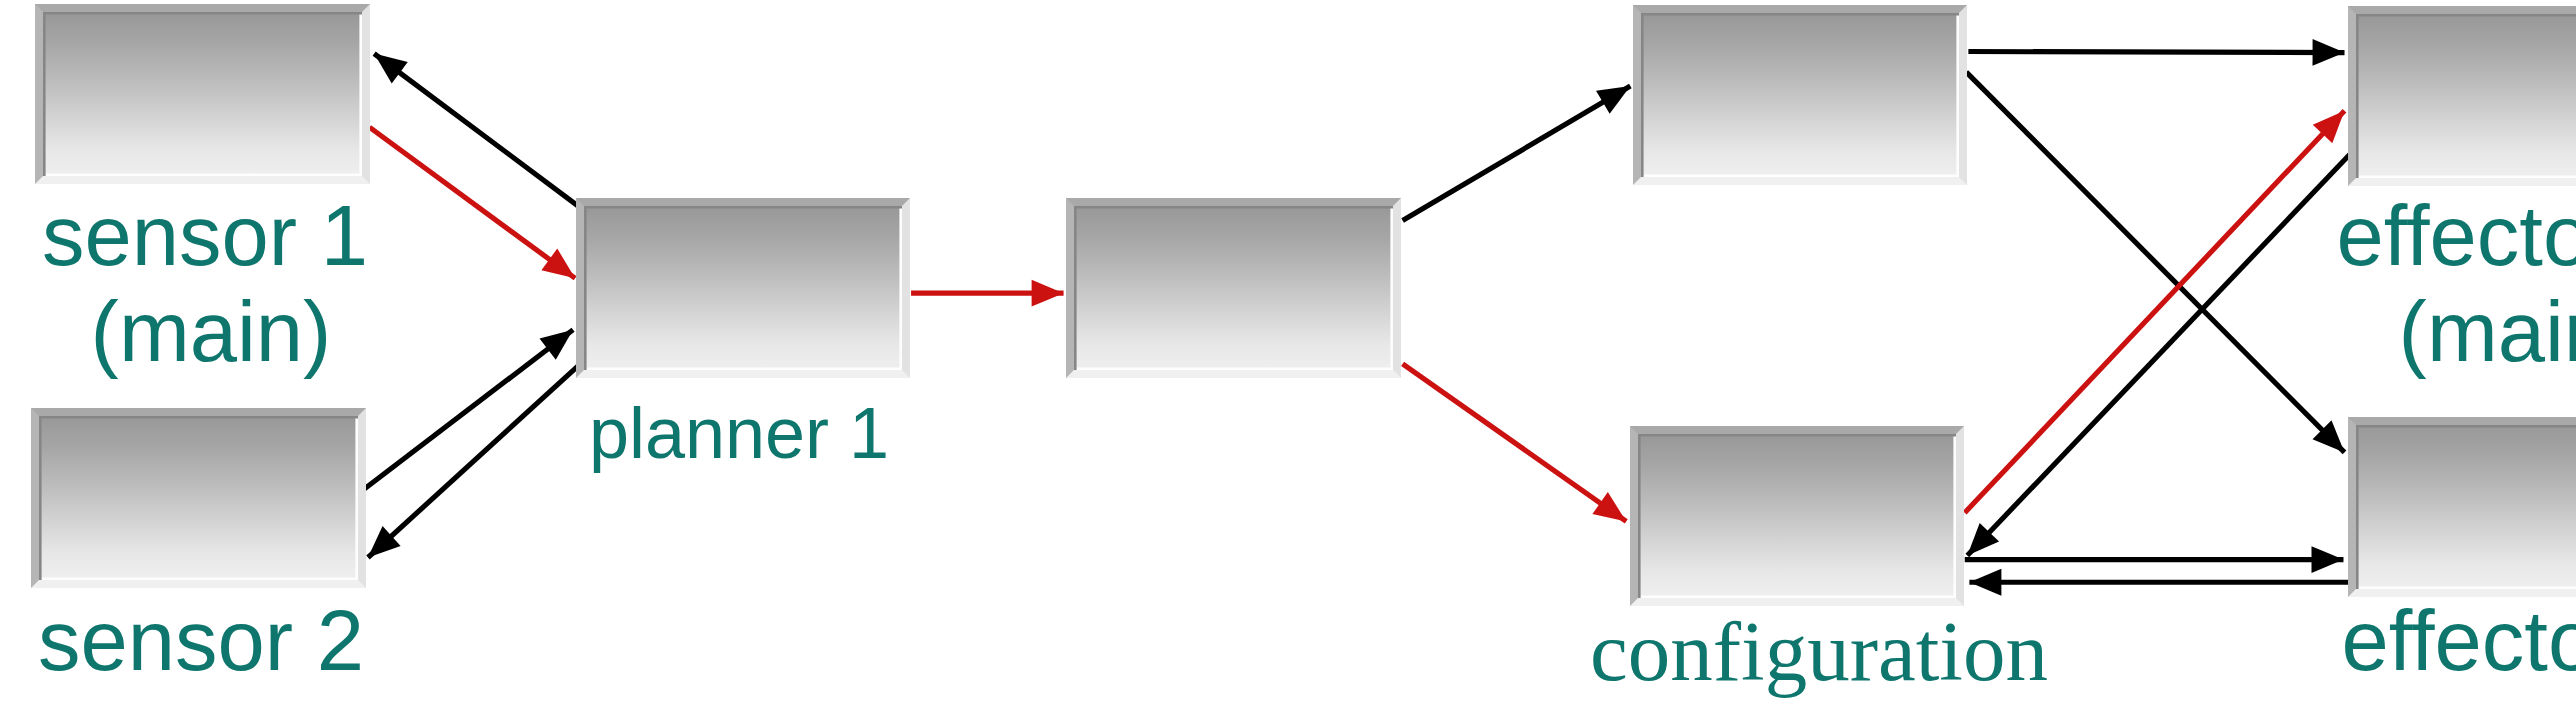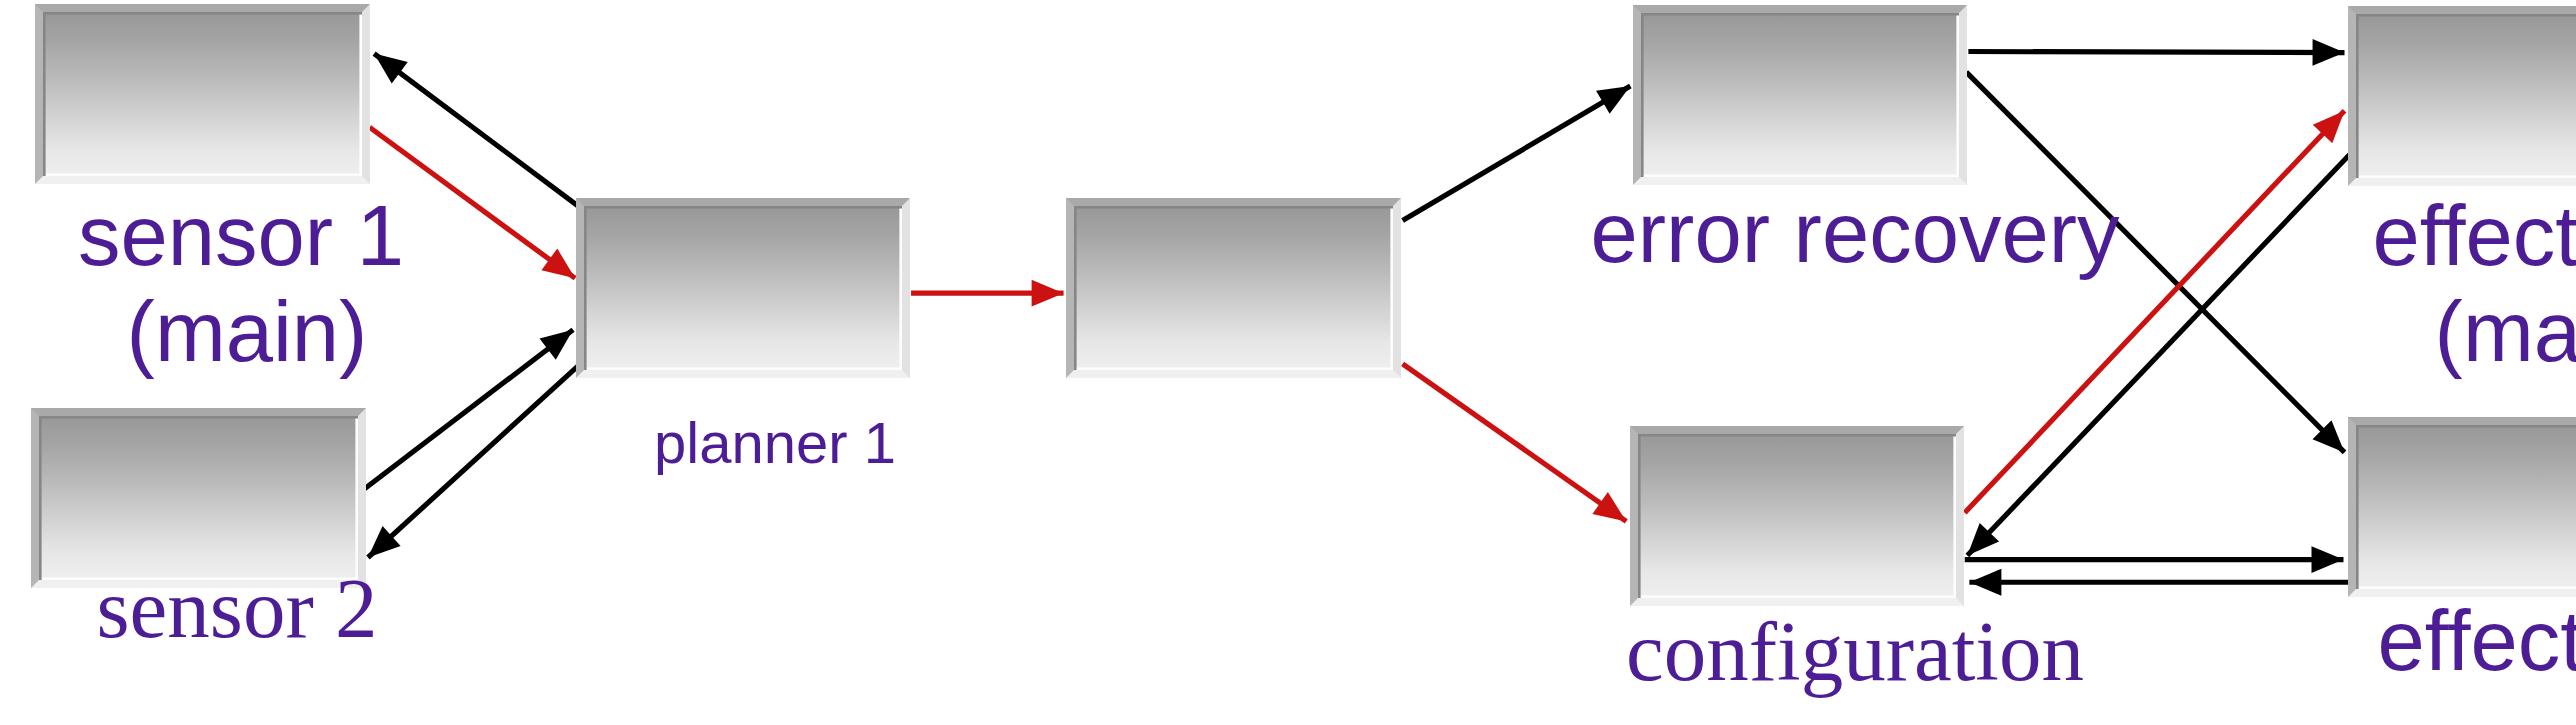--- a/index.html
+++ b/index.html
@@ -23,9 +23,8 @@
     transform: translateX(-50%);
     font-size: 85px;
     line-height: 1;
-    color: #4c1d95;
+    color: #0f766e;
     white-space: nowrap;
-    margin-left: 36px;
   }
   .edges-layer { position: absolute; left: 0; top: 0; }
 </style>

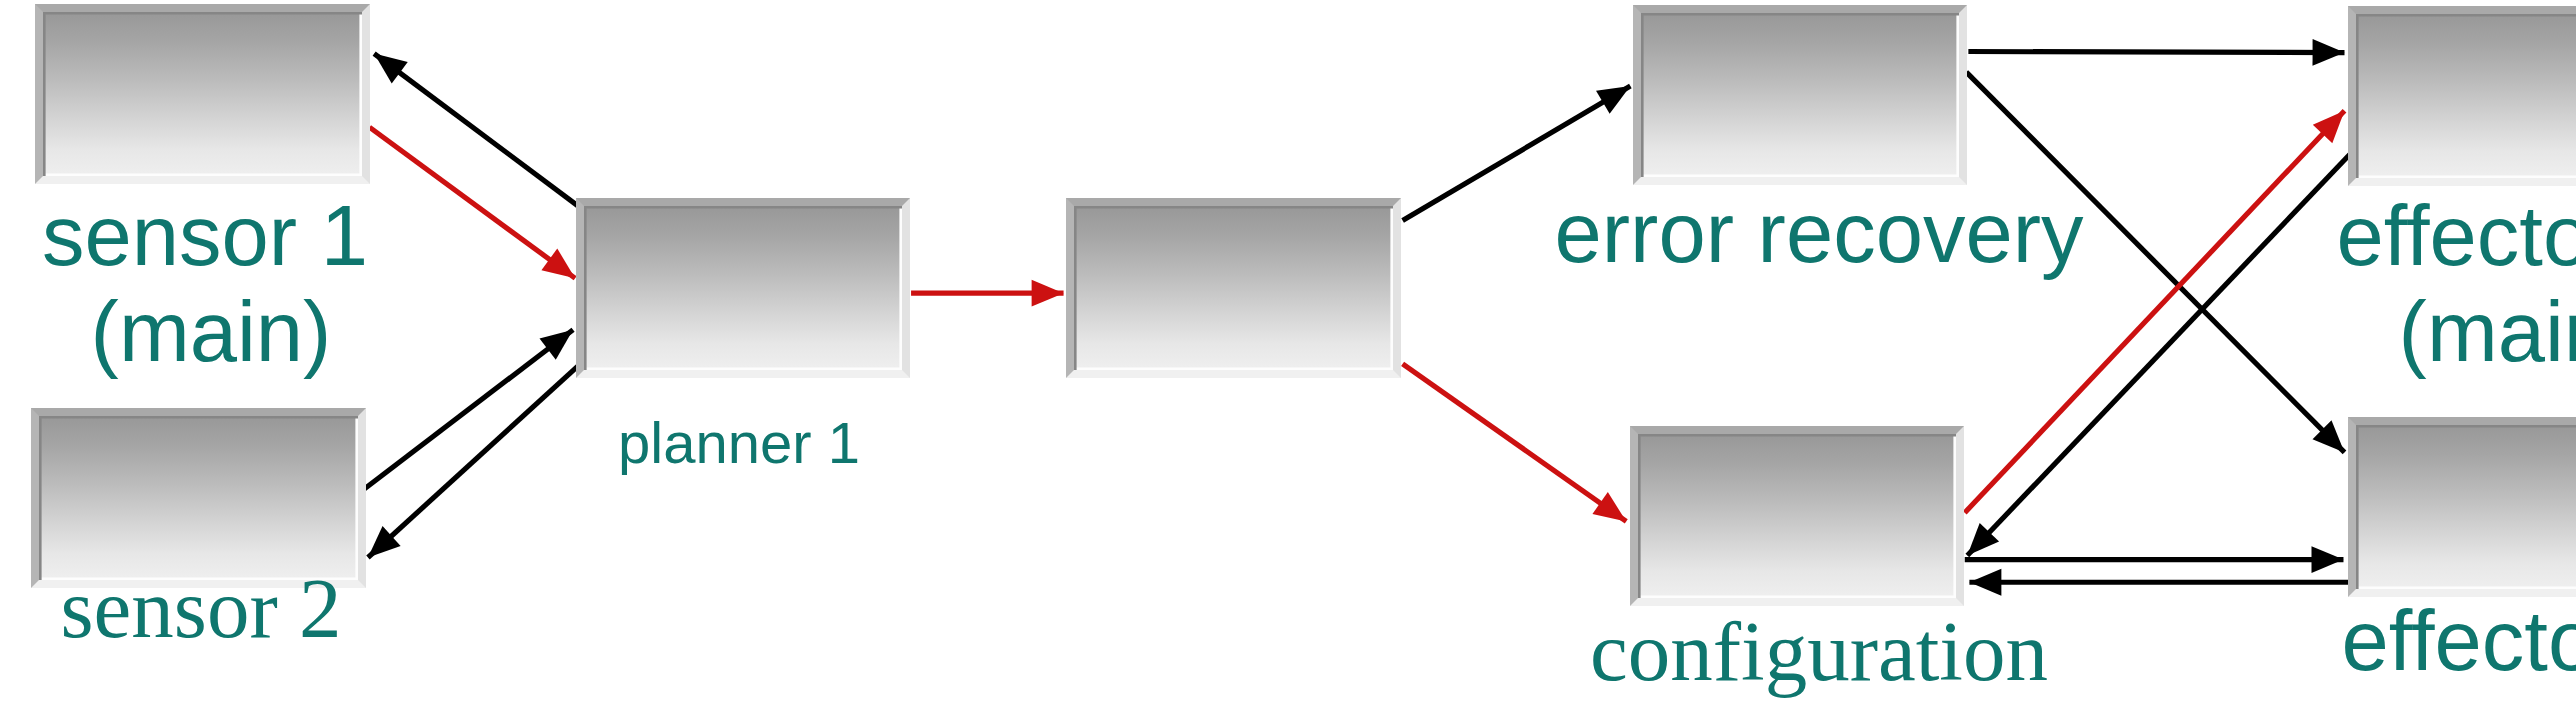--- a/index.html
+++ b/index.html
@@ -64,7 +64,6 @@
     <div class="node-label" style="left: 739px; top: 414px; font-size: 58px;">planner 1</div>
     <div class="node" style="left: 1066px; top: 198px; width: 335px; height: 180px;"></div>
     <div class="node" style="left: 1633px; top: 5.2px; width: 334px; height: 180px;"></div>
-    <div class="node-label" style="left: 1819px; top: 190px; font-size: 85px;">error recovery</div>
     <div class="node" style="left: 1630px; top: 426px; width: 334px; height: 180px;"></div>
     <div class="node-label" style="left: 1819px; top: 609px; font-size: 85px; font-family: Liberation Serif, serif;">configuration</div>
     <div class="node" style="left: 2348px; top: 6.2px; width: 334px; height: 180px;"></div>

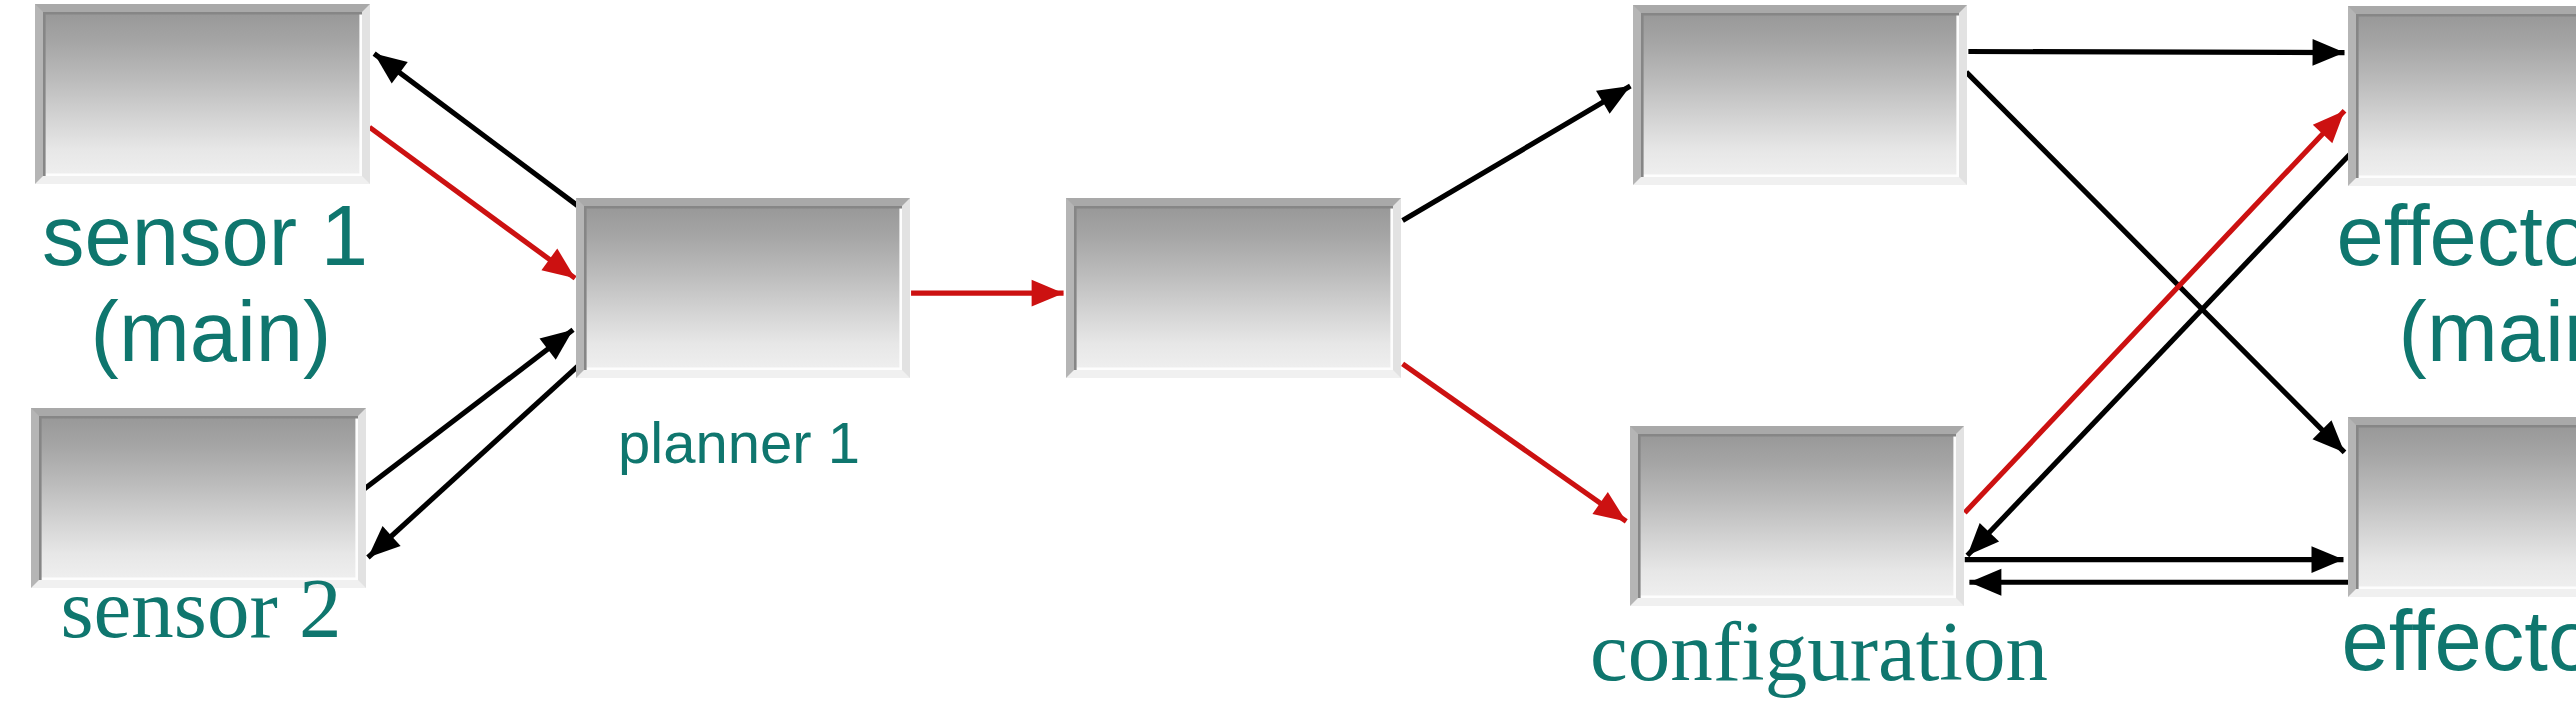--- a/index.html
+++ b/index.html
@@ -61,7 +61,7 @@
     <div class="node" style="left: 31px; top: 408px; width: 335px; height: 180px;"></div>
     <div class="node-label" style="left: 201px; top: 566px; font-size: 85px; font-family: Liberation Serif, serif;">sensor 2</div>
     <div class="node" style="left: 576px; top: 198px; width: 334px; height: 180px;"></div>
-    <div class="node-label" style="left: 739px; top: 414px; font-size: 58px;">planner 1</div>
+    <div class="node-label" style="left: 739px; top: 397px; font-size: 72px;">planner 1</div>
     <div class="node" style="left: 1066px; top: 198px; width: 335px; height: 180px;"></div>
     <div class="node" style="left: 1633px; top: 5.2px; width: 334px; height: 180px;"></div>
     <div class="node" style="left: 1630px; top: 426px; width: 334px; height: 180px;"></div>

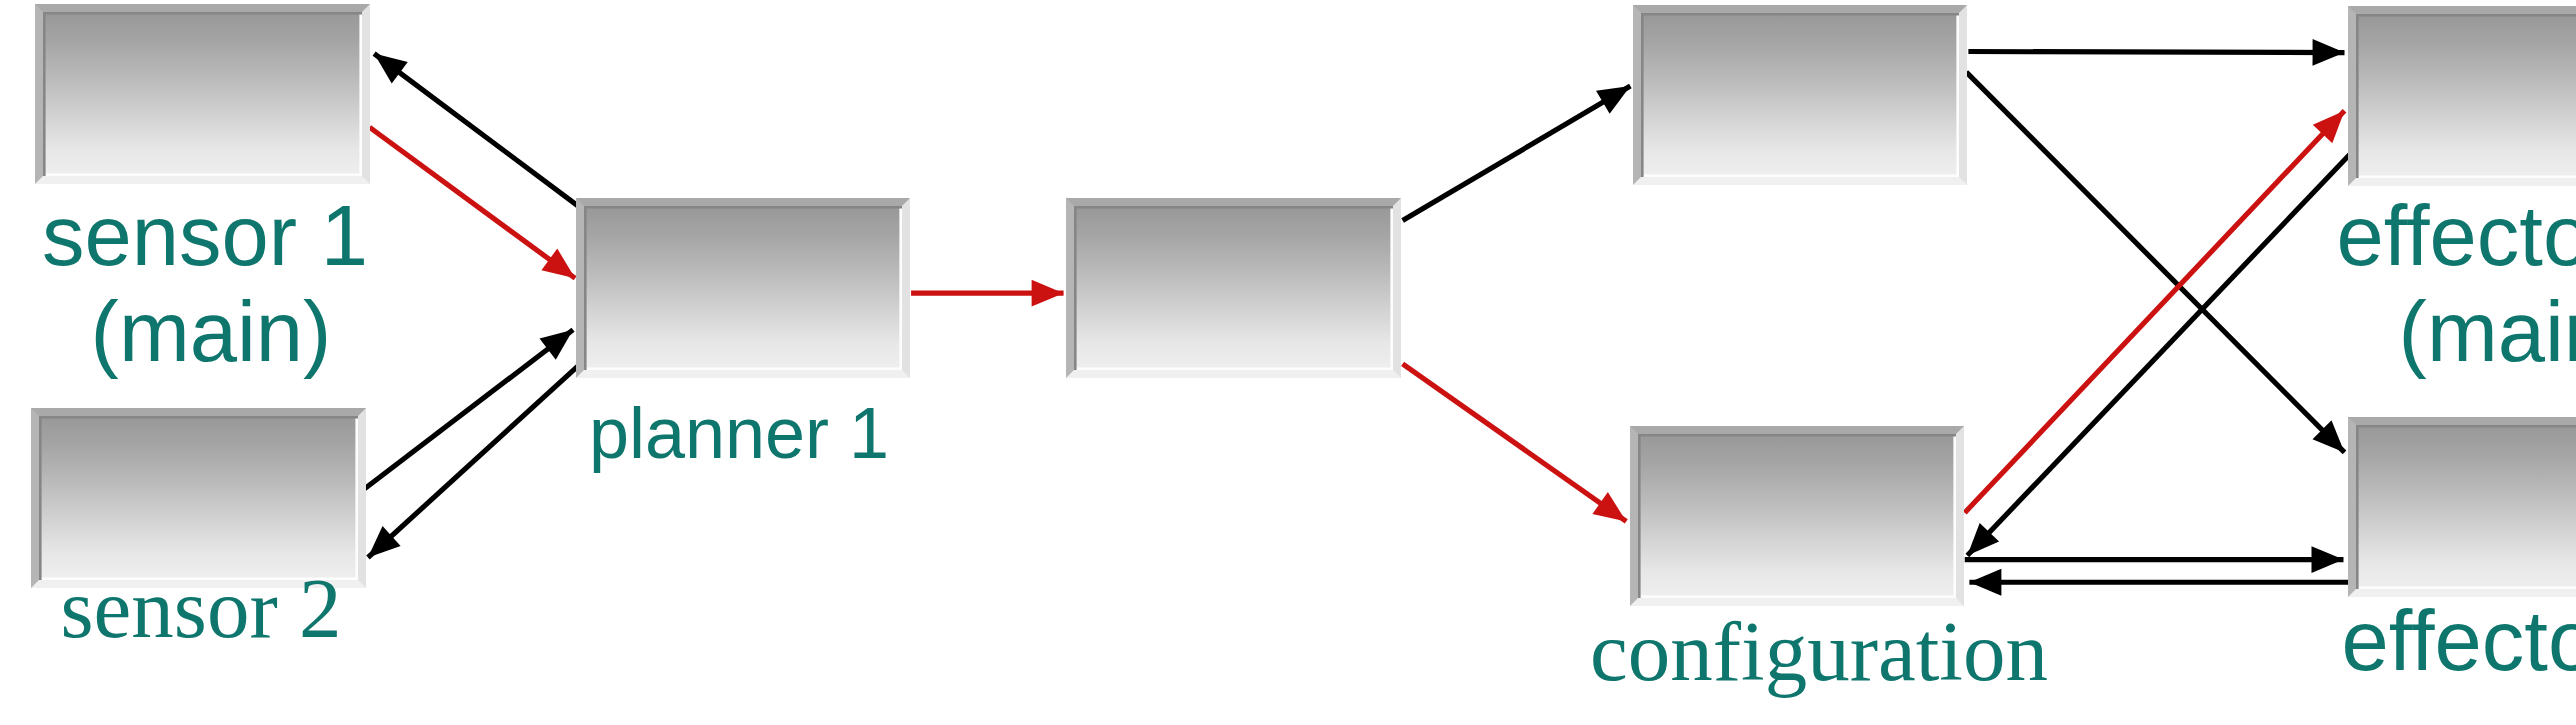--- a/index.html
+++ b/index.html
@@ -59,7 +59,7 @@
     <div class="node-label" style="left: 205px; top: 193px; font-size: 85px;">sensor 1</div>
     <div class="node-label" style="left: 211px; top: 289px; font-size: 85px;">(main)</div>
     <div class="node" style="left: 31px; top: 408px; width: 335px; height: 180px;"></div>
-    <div class="node-label" style="left: 201px; top: 566px; font-size: 85px; font-family: Liberation Serif, serif;">sensor 2</div>
+    <div class="node-label" style="left: 201px; top: 598px; font-size: 85px;">sensor 2</div>
     <div class="node" style="left: 576px; top: 198px; width: 334px; height: 180px;"></div>
     <div class="node-label" style="left: 739px; top: 397px; font-size: 72px;">planner 1</div>
     <div class="node" style="left: 1066px; top: 198px; width: 335px; height: 180px;"></div>

